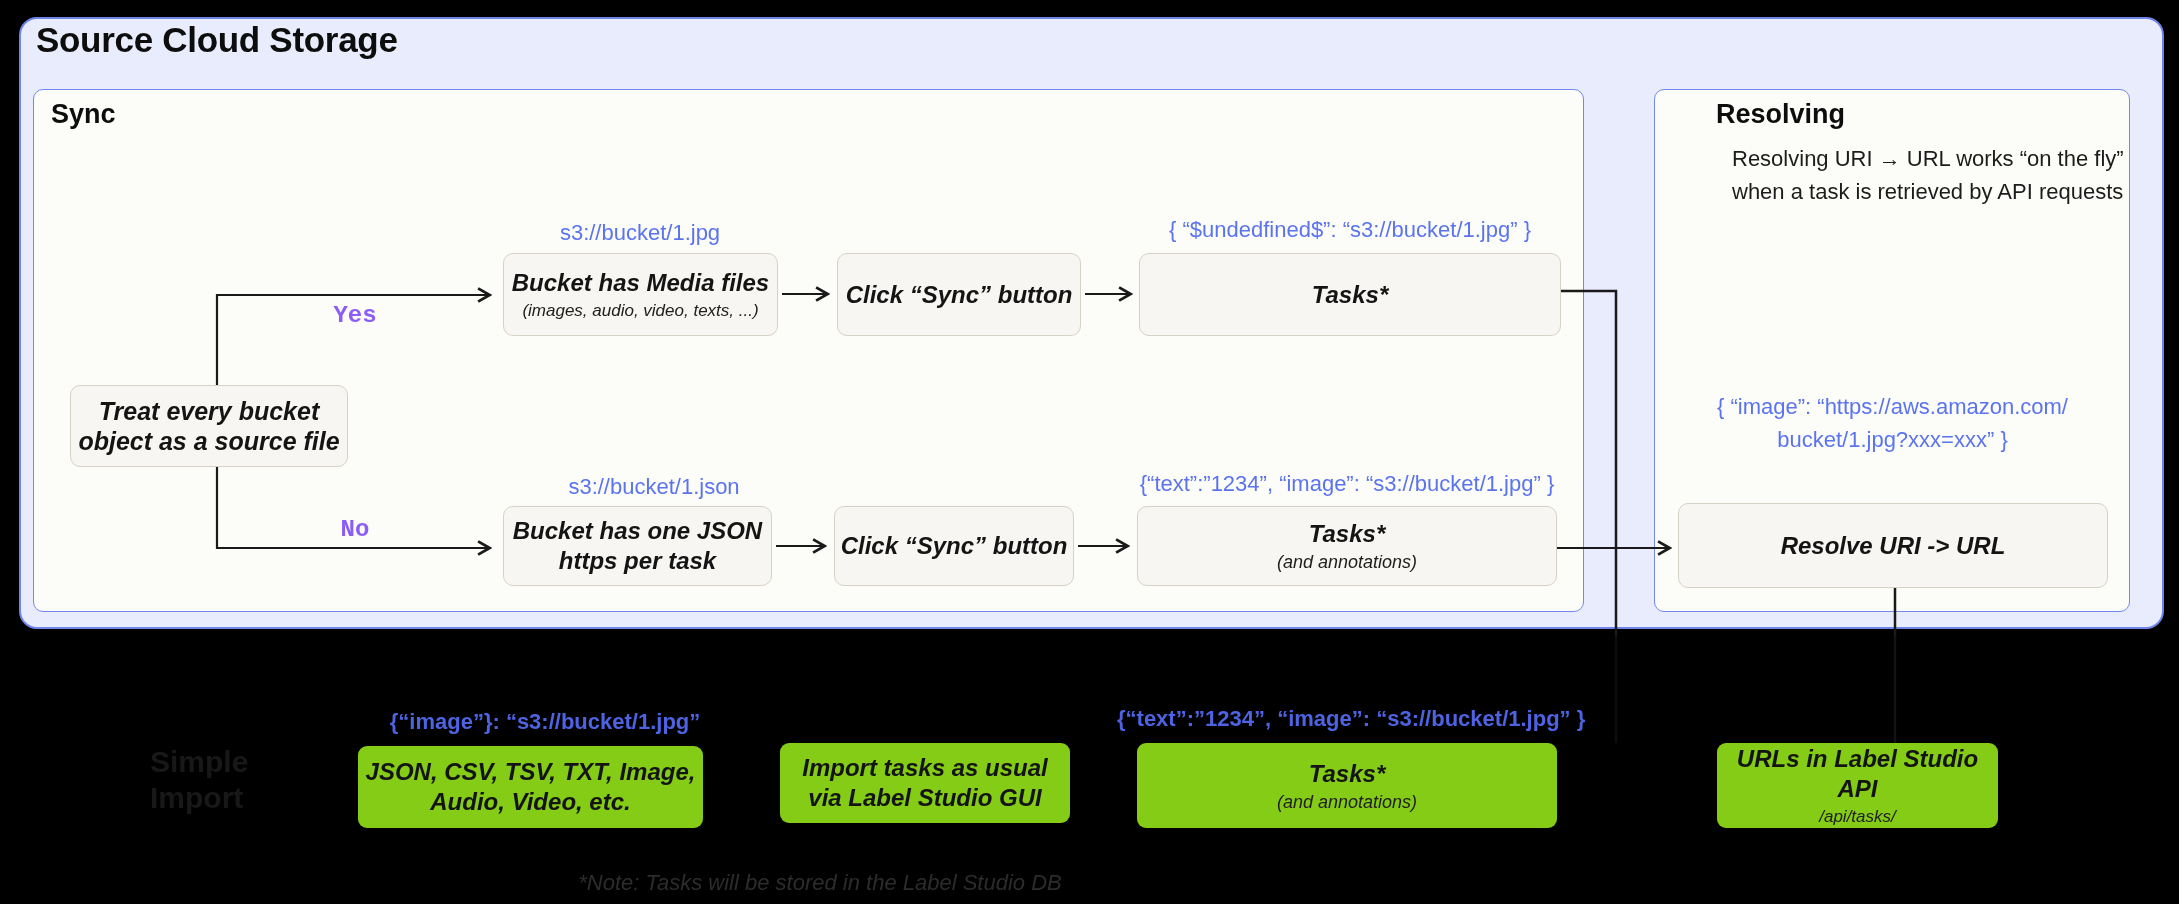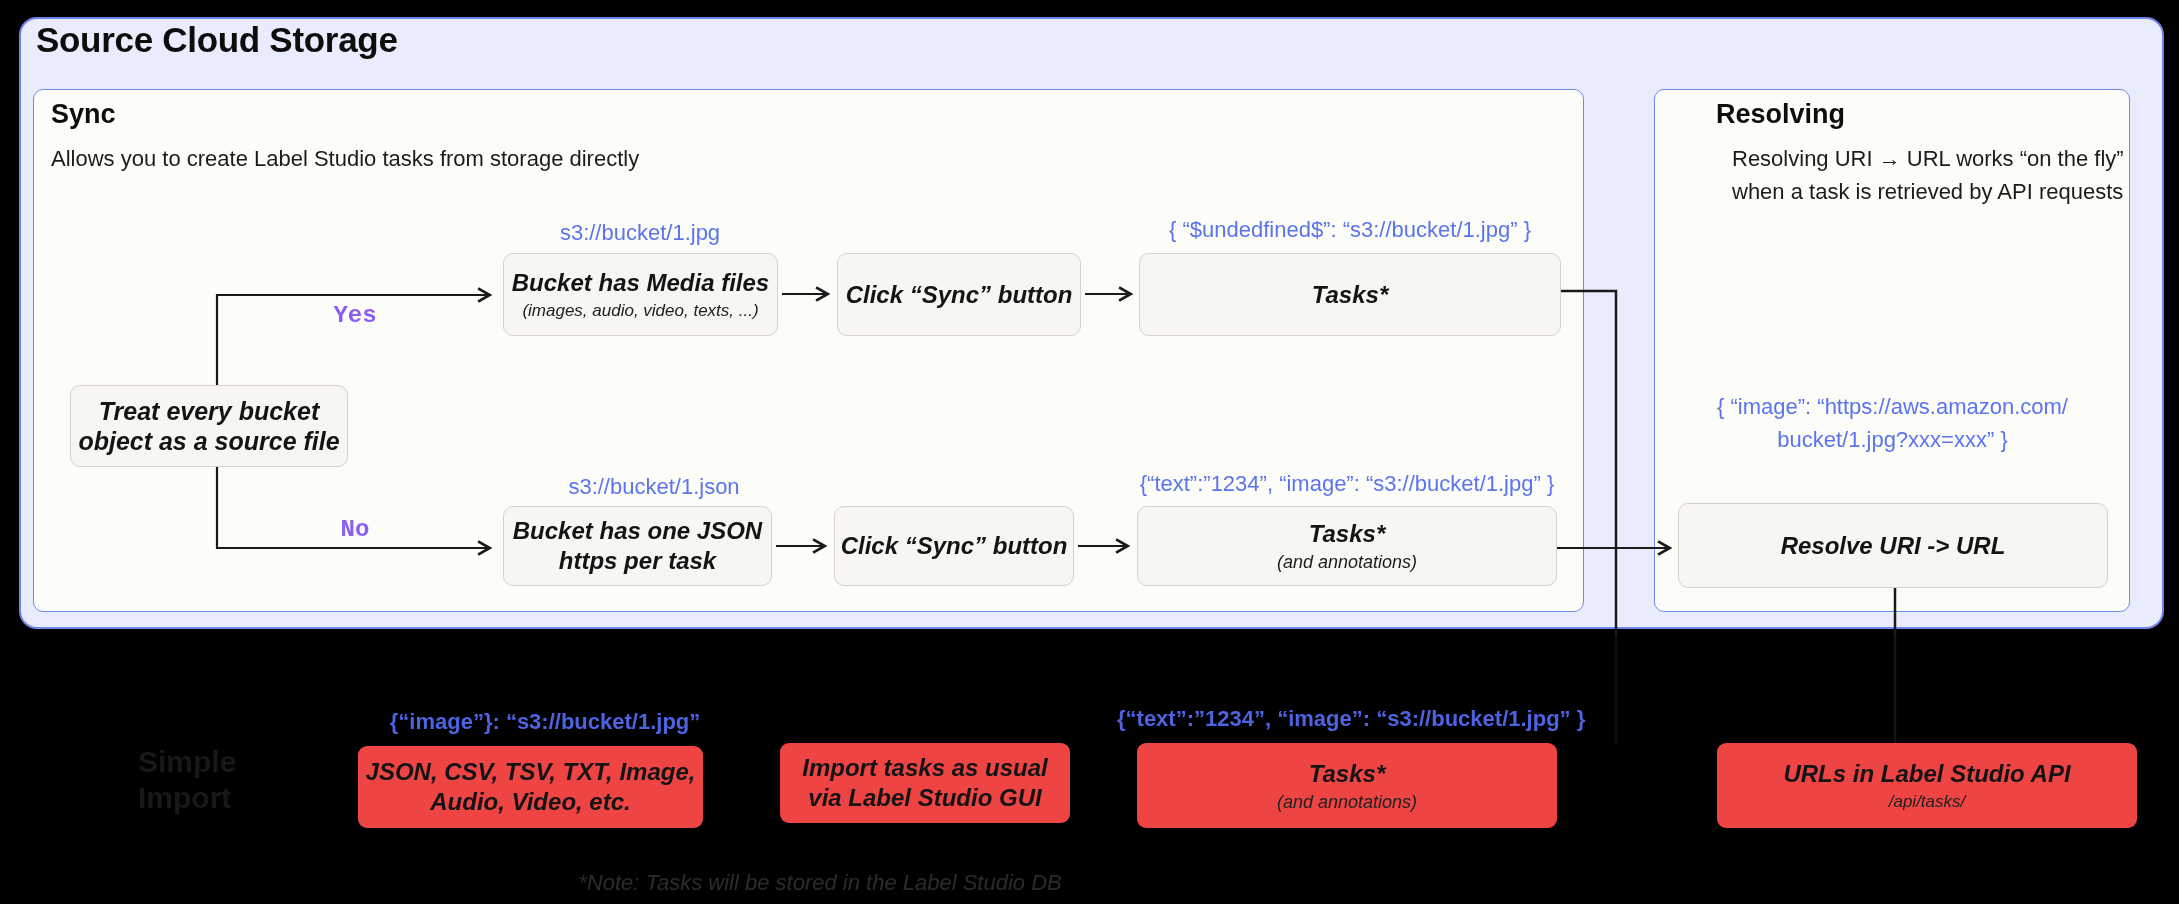--- a/index.html
+++ b/index.html
@@ -55,7 +55,6 @@
 
   <div class="abs section section-sync"></div>
   <div class="abs section-title" style="left:51px;top:99px;">Sync</div>
-  <div class="abs section-sub" style="left:51px;top:142px;">Allows you to create Label Studio tasks from storage directly</div>
 
   <div class="abs section section-resolving"></div>
   <div class="abs section-title" style="left:1672px;top:99px;margin-left:44px;">Resolving</div>

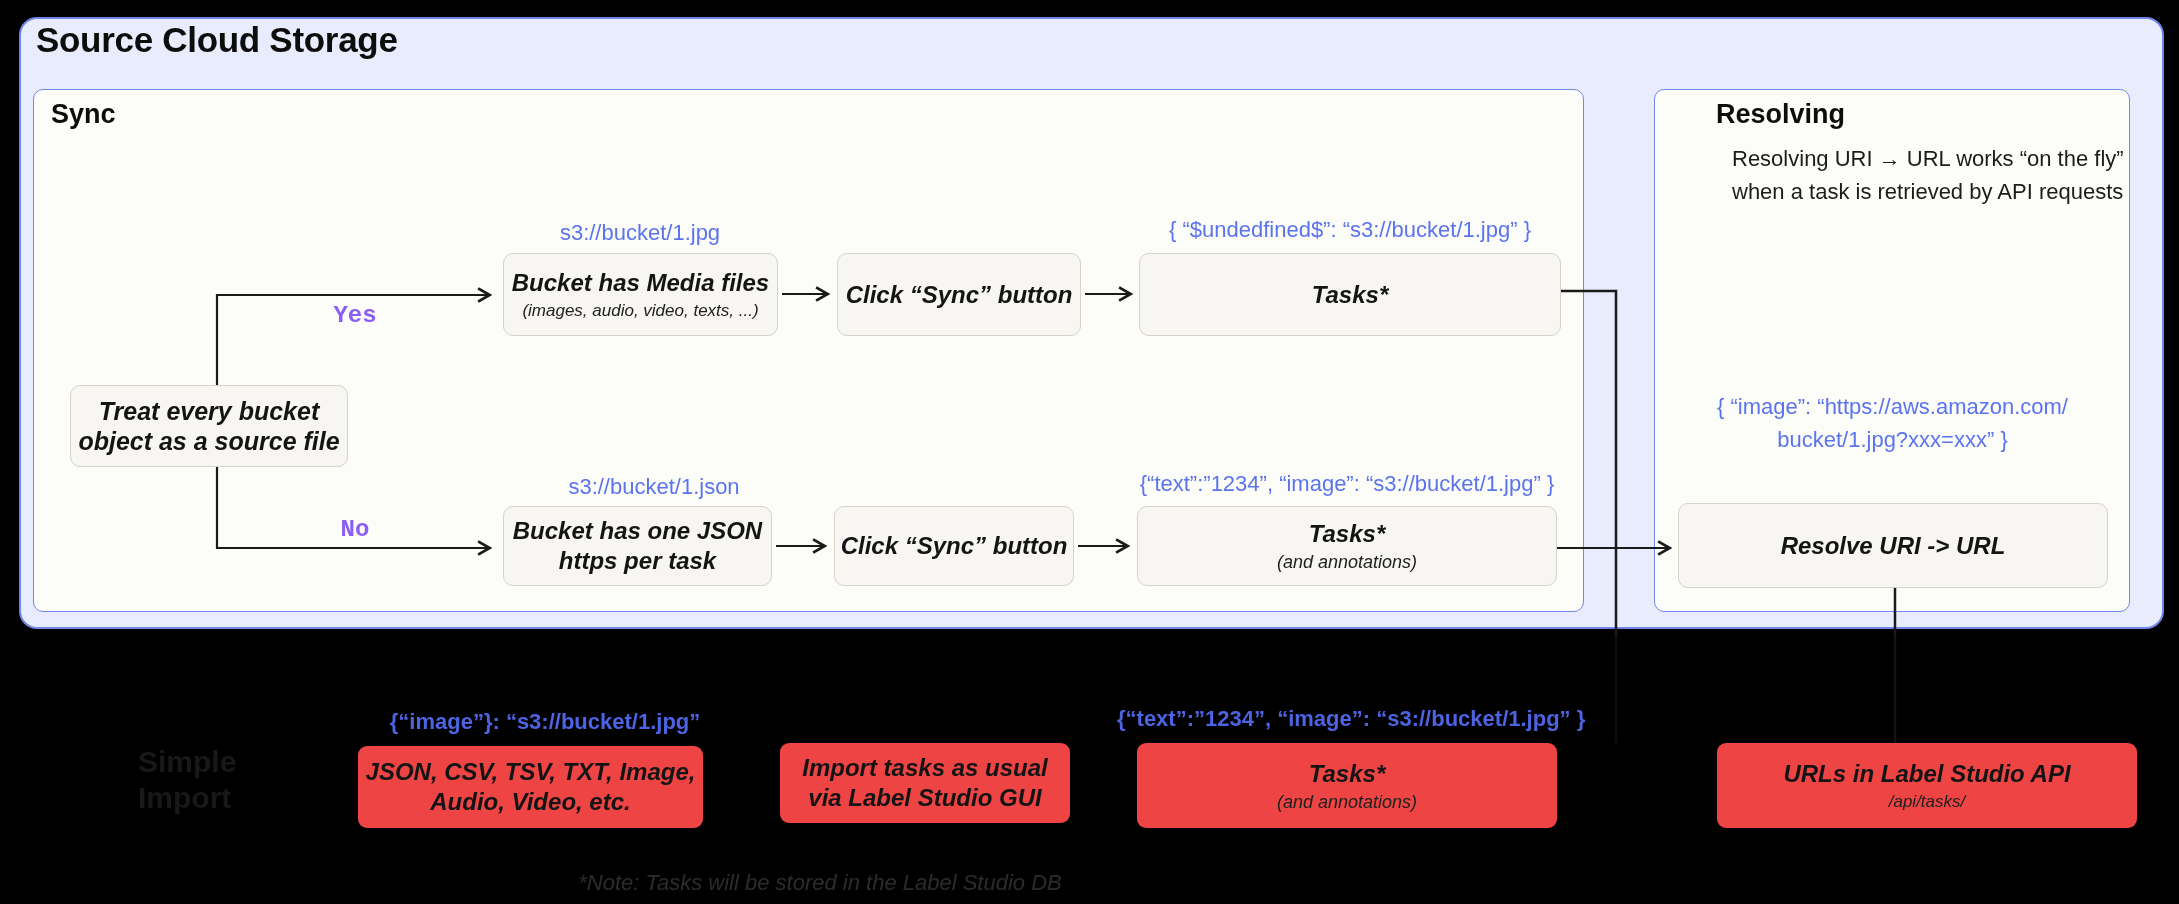--- a/index.html
+++ b/index.html
@@ -42,7 +42,7 @@
   .bluelabel-bright{color:#4d63e2;font-weight:bold;}
   .branch-label{font-size:24px;font-weight:bold;color:#8b5cf6;text-align:center;font-family:Liberation Mono, monospace;}
   .note{font-size:22px;font-style:italic;color:#2c2c2c;text-align:center;}
-  .hidden-title{font-size:30px;font-weight:bold;color:#181818;line-height:36px;}
+  .hidden-title{font-size:30px;font-weight:bold;color:#181818;line-height:36px;margin-left:12px;}
   svg.wires{position:absolute;left:0;top:0;pointer-events:none;}
 </style>
 </head>

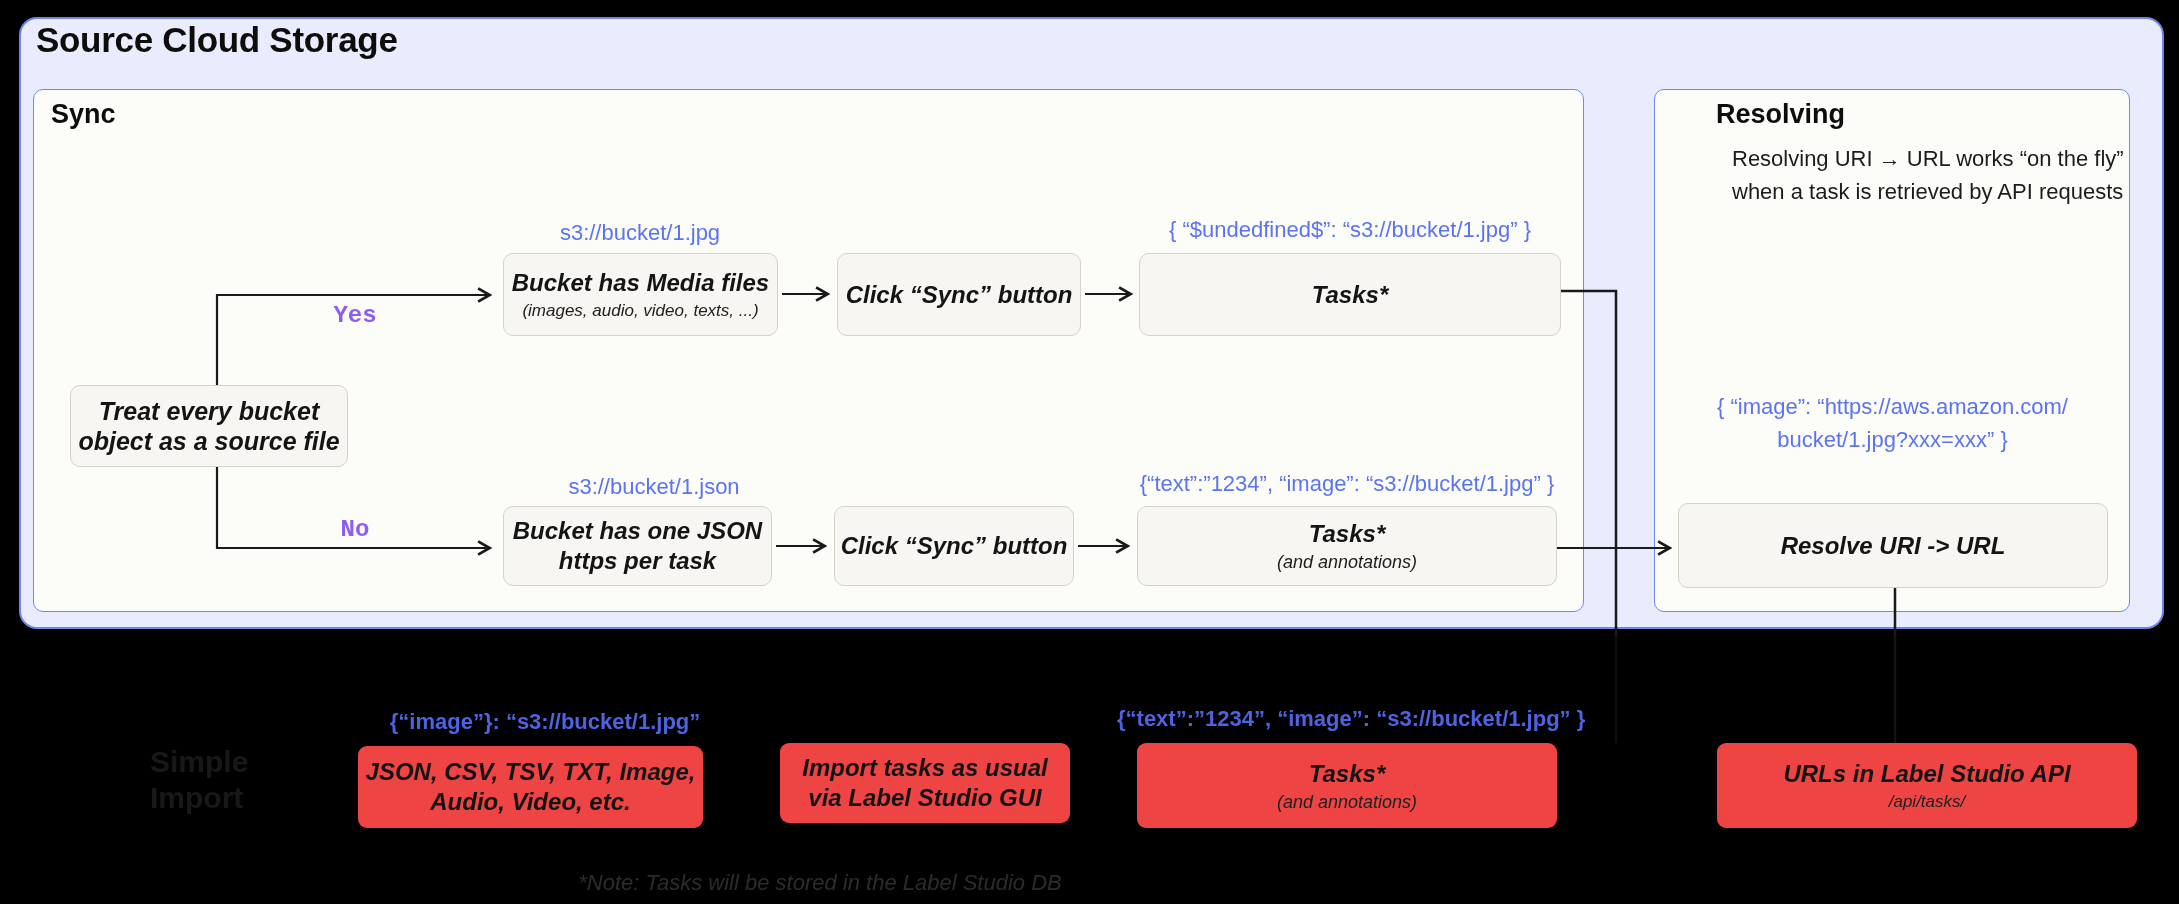--- a/index.html
+++ b/index.html
@@ -33,7 +33,7 @@
   .node .sub{font-size:17px;color:#20201e;margin-top:3px;}
   
   .node-bottom{
-    background:#ef4444;border:none;border-radius:9px;
+    background:#84cc16;border:none;border-radius:9px;
   }
   
   .bluelabel{

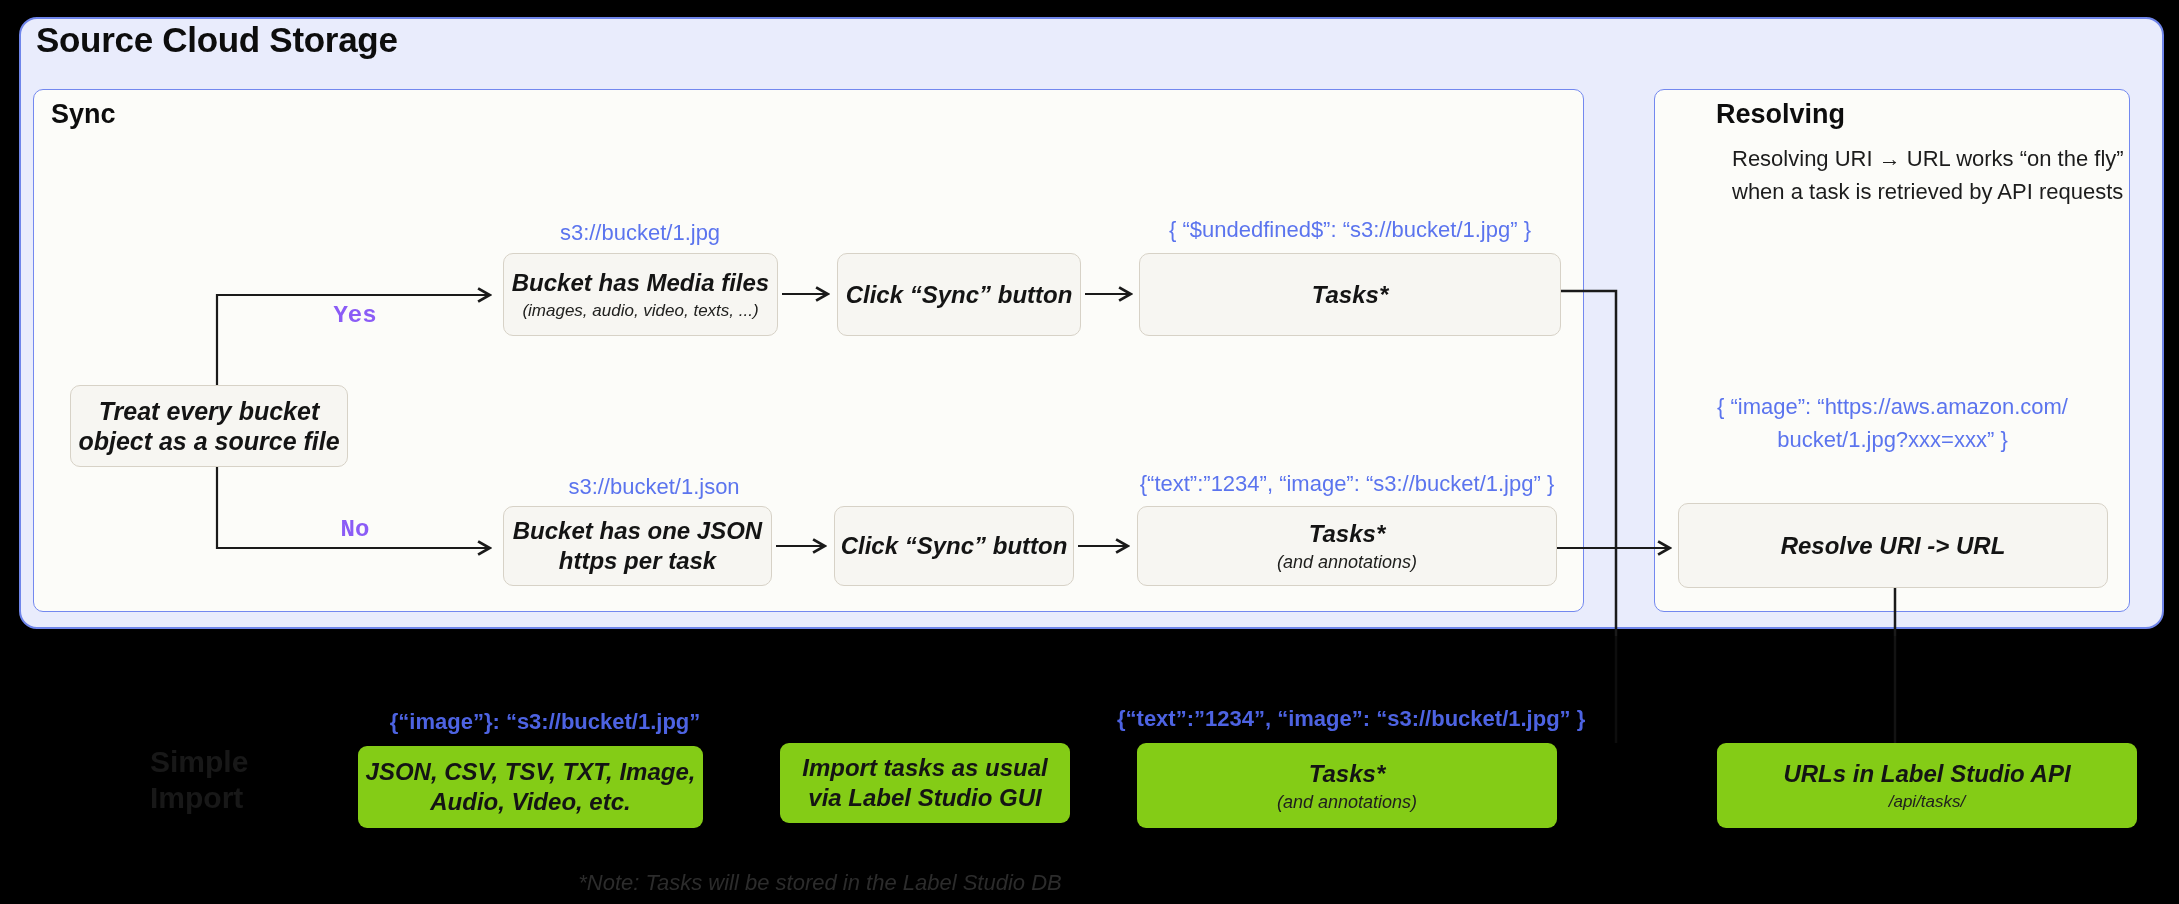--- a/index.html
+++ b/index.html
@@ -162,7 +162,7 @@
     <div class="main">Tasks*</div>
     <div class="sub" style="font-size:18px;">(and annotations)</div>
   </div>
-  <div class="abs node node-bottom" style="left:1717px;top:743px;width:420px;height:85px;">
+  <div class="abs node node-bottom" style="left:1717px;top:743px;width:281px;height:85px;">
     <div class="main">URLs in Label Studio API</div>
     <div class="sub" style="font-size:17px;">/api/tasks/</div>
   </div>

